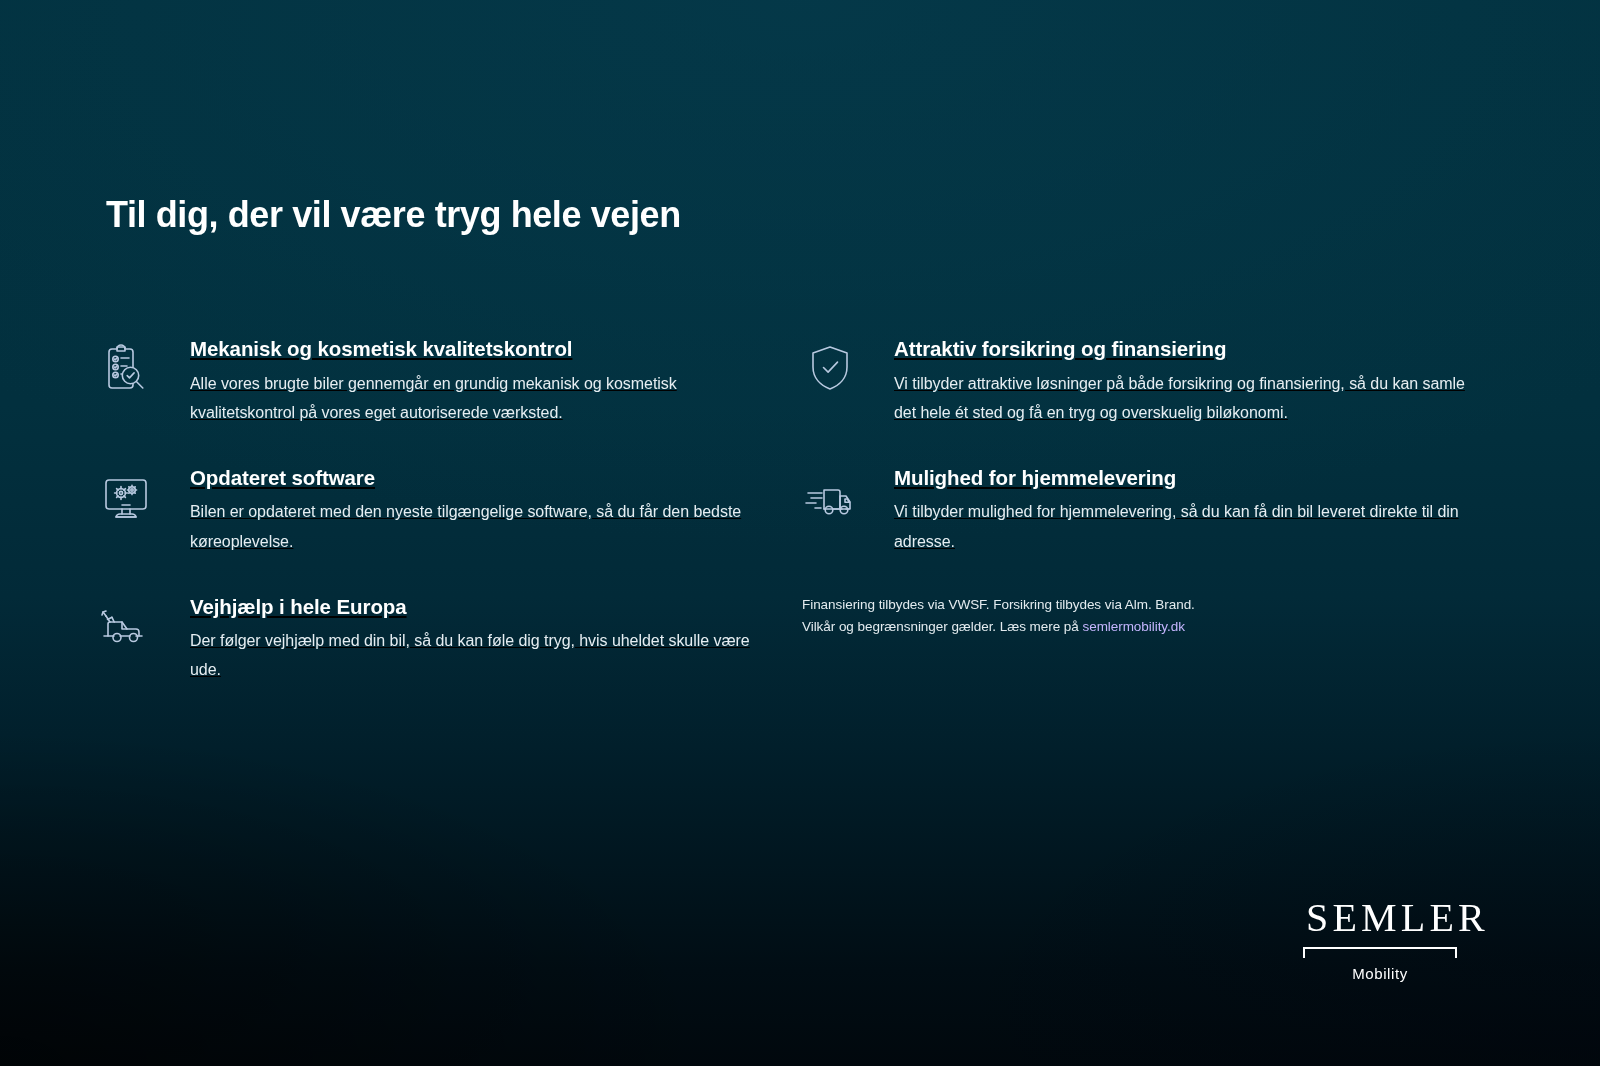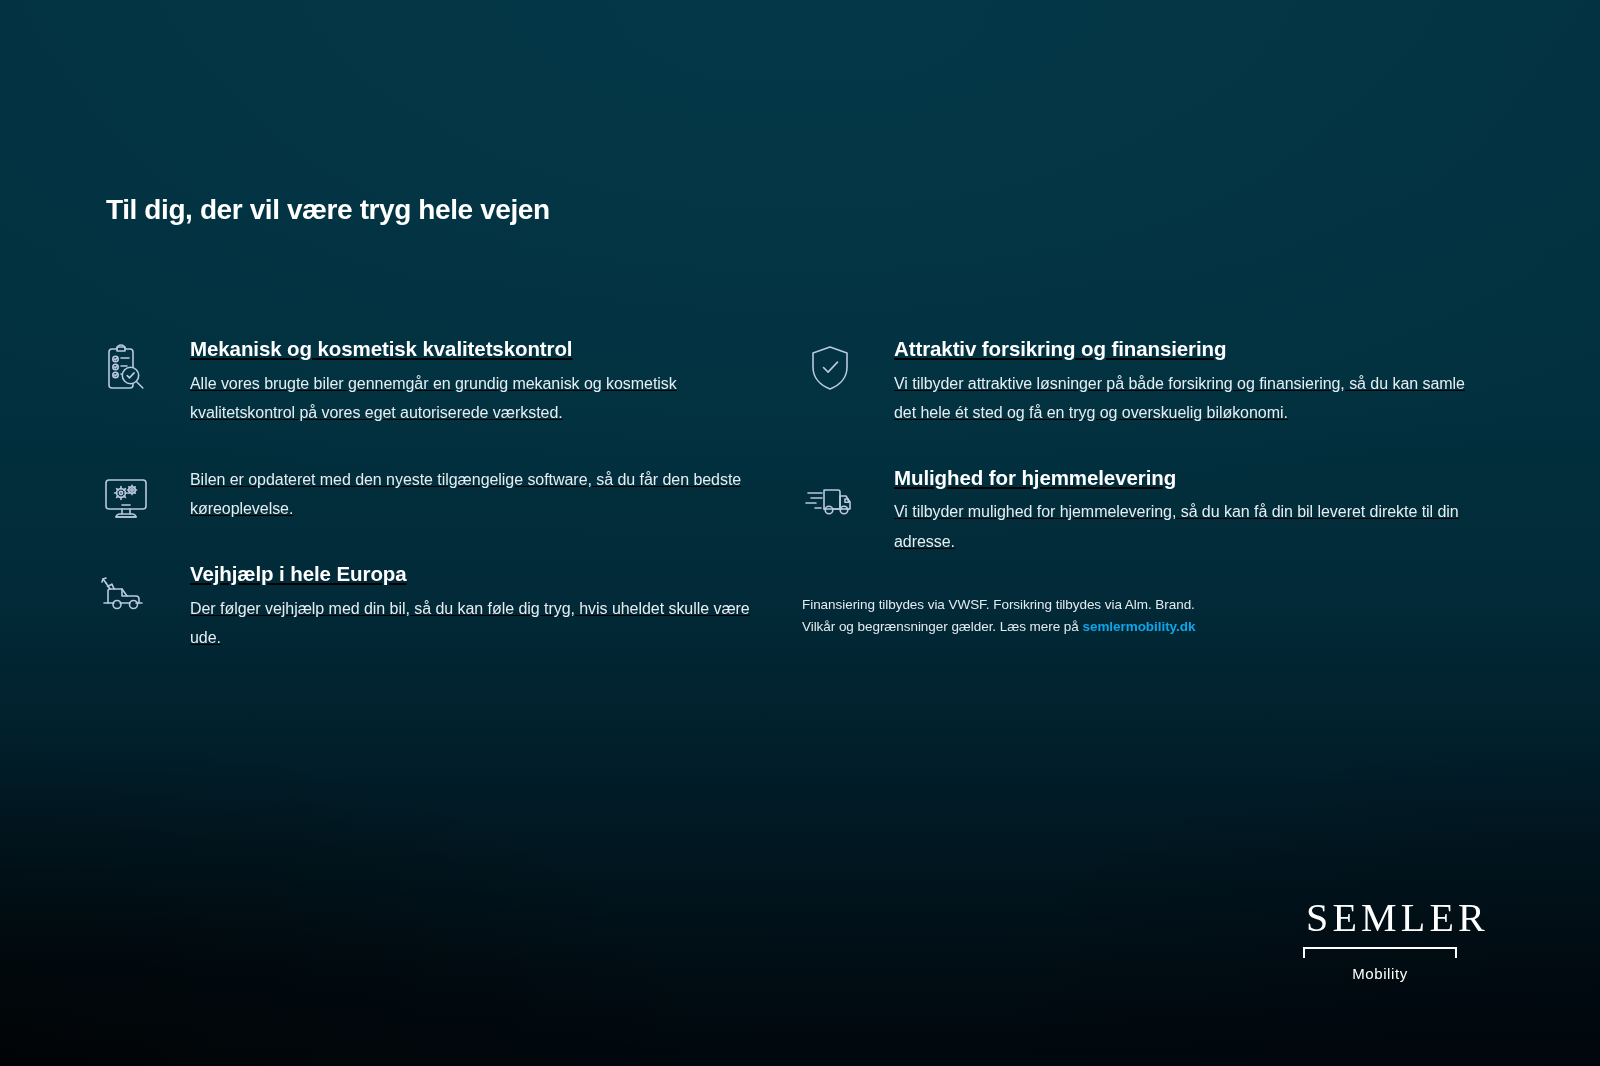--- a/index.html
+++ b/index.html
@@ -35,7 +35,7 @@
   .page-title {
     position:absolute;
     left:106px; top:194px;
-    font-size:28px;
+    font-size:36px;
     font-weight:bold;
     color:#ffffff;
     letter-spacing:-0.4px;

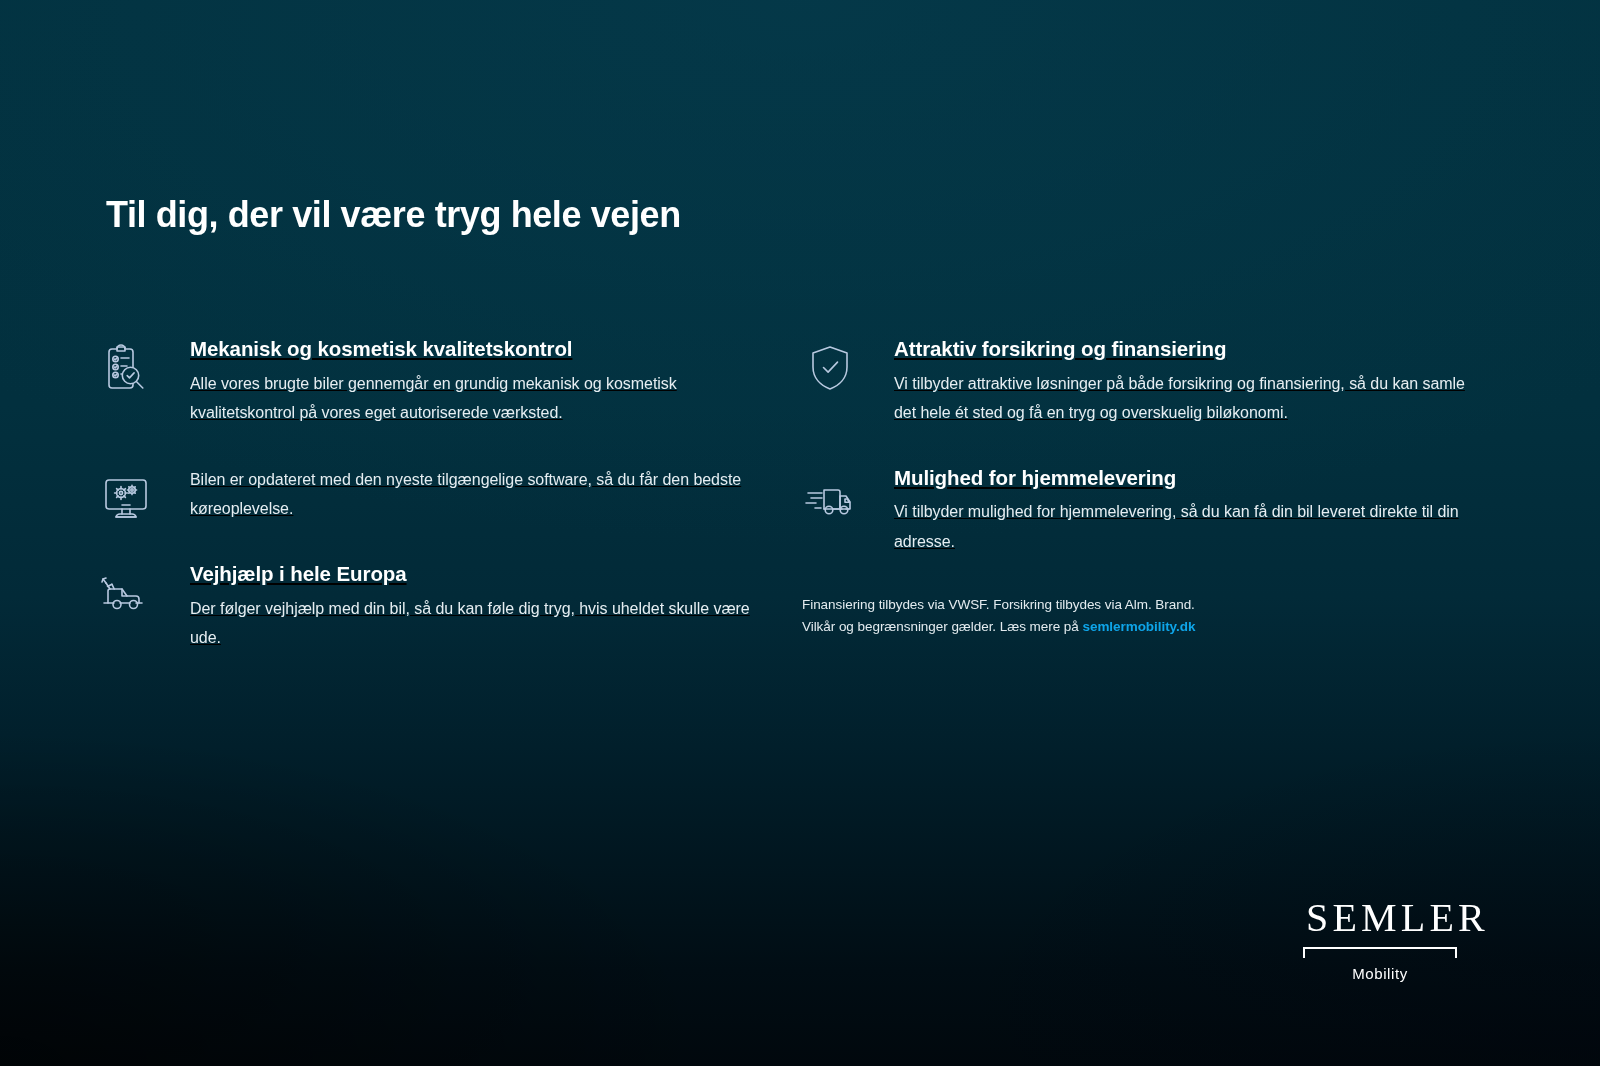--- a/index.html
+++ b/index.html
@@ -168,6 +168,7 @@
             <path d="M34 16.4v1.6M34 24v1.6M29.4 21h1.6M37 21h1.6M30.8 17.8l1.1 1.1M36.1 23.1l1.1 1.1M37.2 17.8l-1.1 1.1M31.9 23.1l-1.1 1.1"></path>
           </svg>
         </span>
+        <div class="feature-title">Opdateret software</div>
         <div class="feature-body">Bilen er opdateret med den nyeste tilgængelige software, så du får den bedste køreoplevelse.</div>
       </div>
 

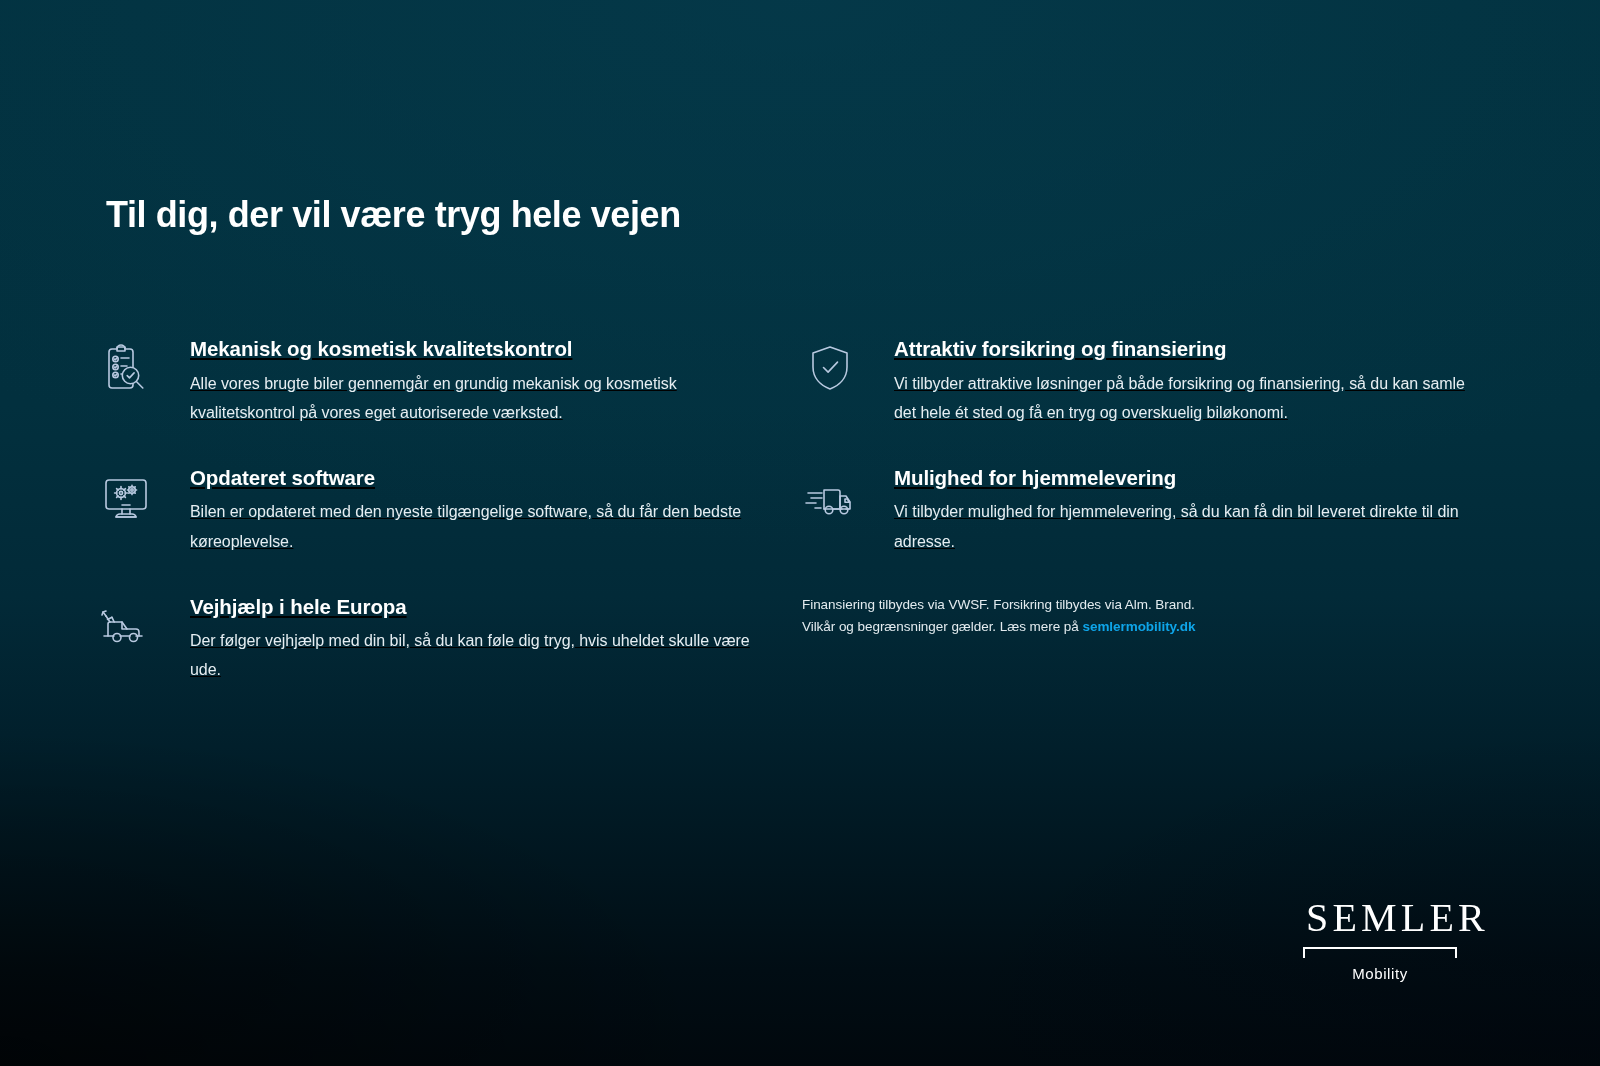--- a/index.html
+++ b/index.html
@@ -81,7 +81,7 @@
     line-height:1.62;
     letter-spacing:-0.05px;
   }
-  .fine-print .fp-link { font-weight:bold; color:#0ea5e9;text-align:center; }
+  .fine-print .fp-link { font-weight:normal; color:#c4b5fd;text-align:center; }
 
   .logo {
     position:absolute;

